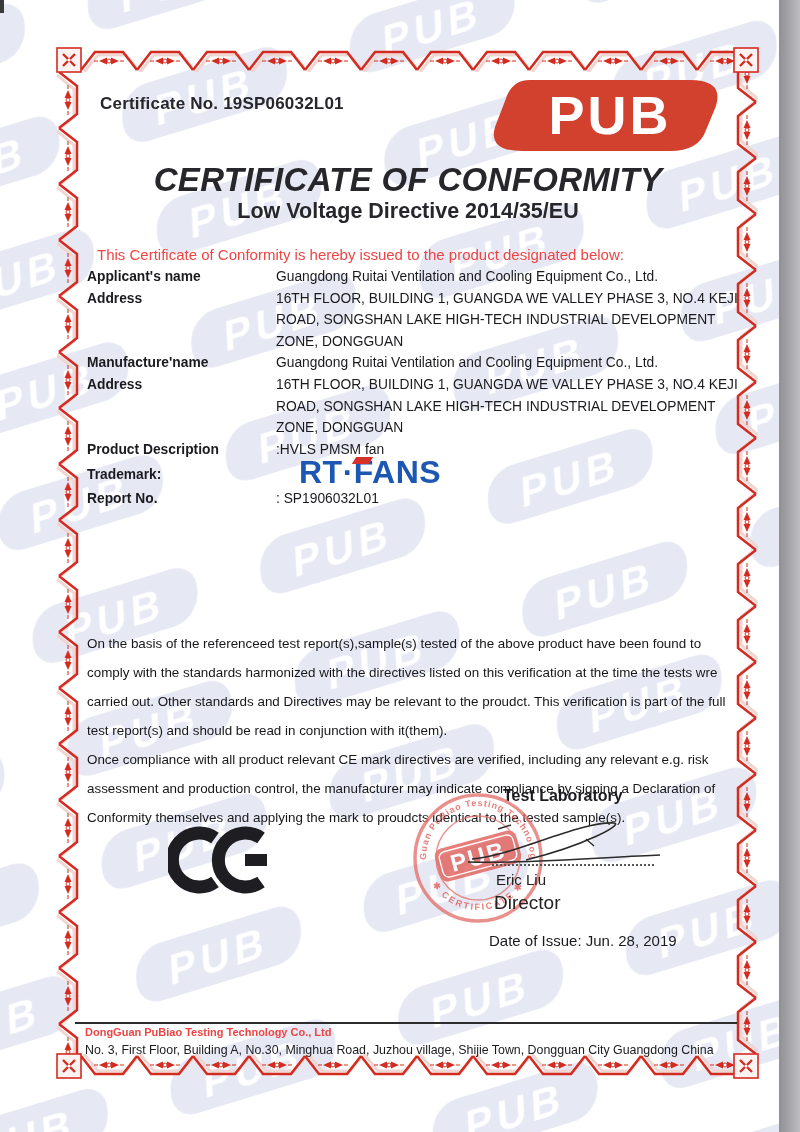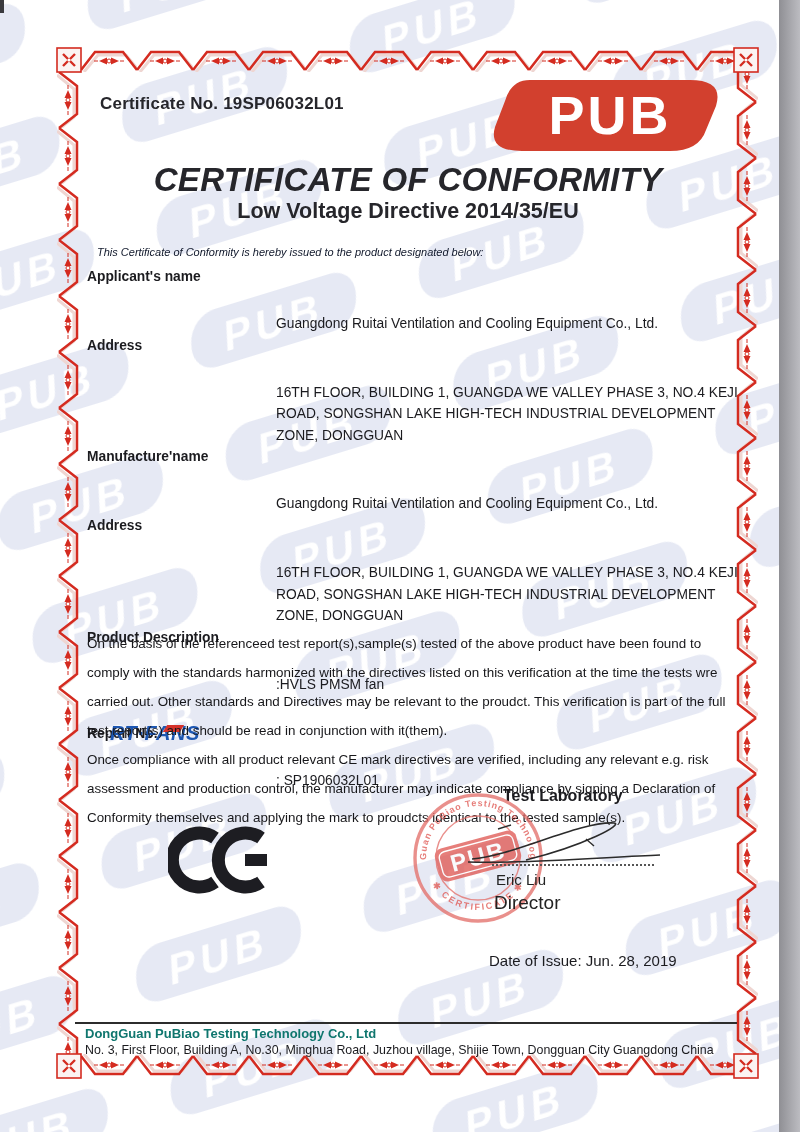--- a/index.html
+++ b/index.html
@@ -16,7 +16,7 @@
   
   .title{left:57px;top:161px;width:702px;text-align:center;font-size:33px;font-weight:bold;color:#26262b;letter-spacing:.3px;font-style:italic;}
   .subtitle{left:57px;top:199px;width:702px;text-align:center;font-size:21.5px;font-weight:bold;color:#26262b;}
-  .intro{left:97px;top:246px;font-size:11px;color:#0f172a;font-style:italic;}
+  .intro{left:97px;top:246px;font-size:15px;color:#ef4444;}
   
   .fields{left:87px;top:266px;width:655px;}
   .frow{display:flex;align-items:flex-start;}

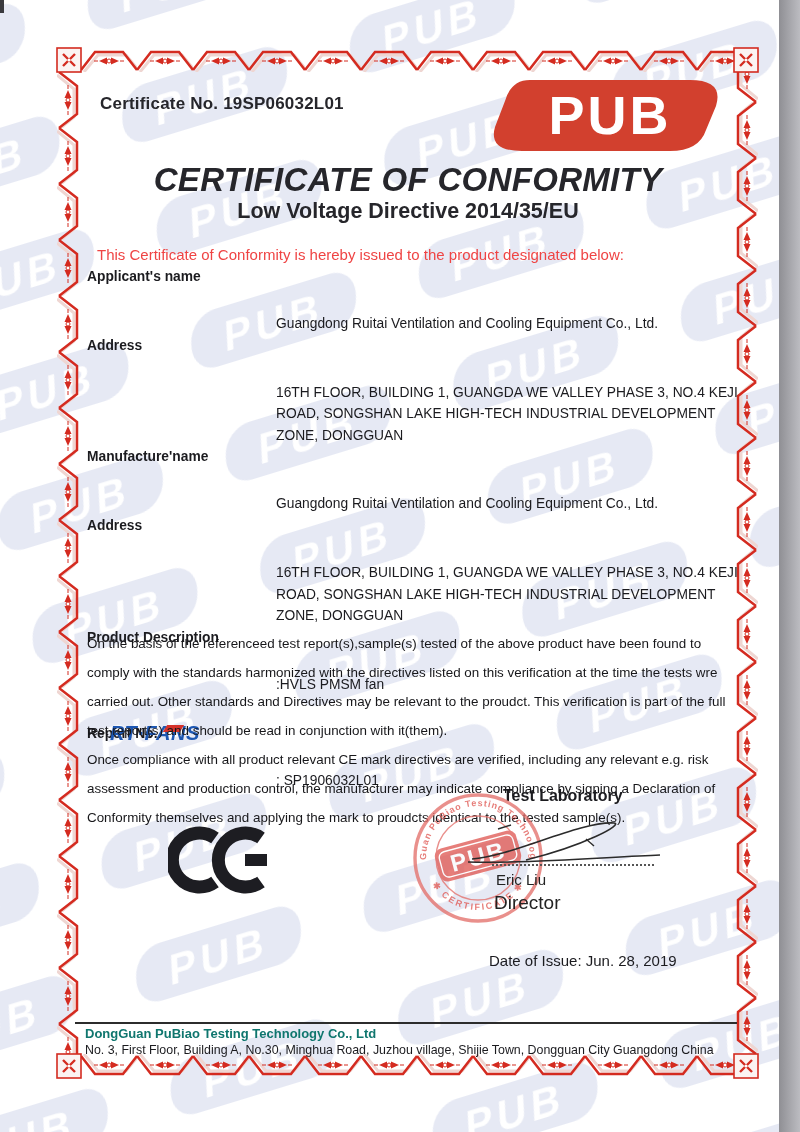--- a/index.html
+++ b/index.html
@@ -21,7 +21,7 @@
   .fields{left:87px;top:266px;width:655px;}
   .frow{display:flex;align-items:flex-start;}
   .flabel{width:189px;flex:0 0 189px;font-weight:bold;font-size:13.8px;color:#1b1b1f;line-height:21.6px;}
-  .fvalue{flex:1;font-size:13.8px;color:#1b1b1f;line-height:21.6px;white-space:pre-wrap;margin-top:47px;}
+  .fvalue{flex:1;font-size:13.8px;color:#1b1b1f;line-height:21.6px;white-space:pre-wrap;}
   .frow.tm-row{height:28px;align-items:center;}
   
   .tm{font-style:italic;font-weight:bold;font-size:20px;color:#1d57b2;letter-spacing:.5px;position:relative;line-height:26px;}

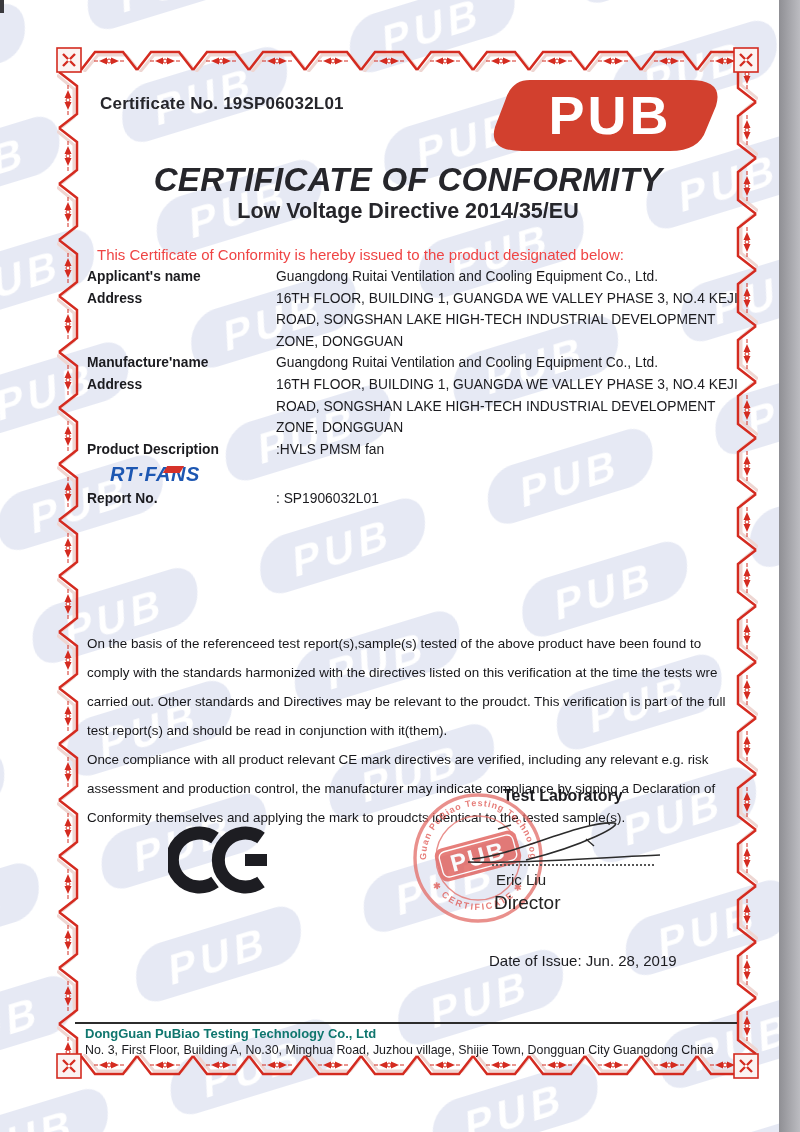--- a/index.html
+++ b/index.html
@@ -130,6 +130,7 @@
     <div class="fvalue">:HVLS PMSM fan</div>
   </div>
   <div class="frow tm-row">
+    <div class="flabel">Trademark:</div>
     <div class="fvalue">
       <span class="tm"><span>RT·</span><span>FANS</span><span class="f-accent"></span></span>
     </div>

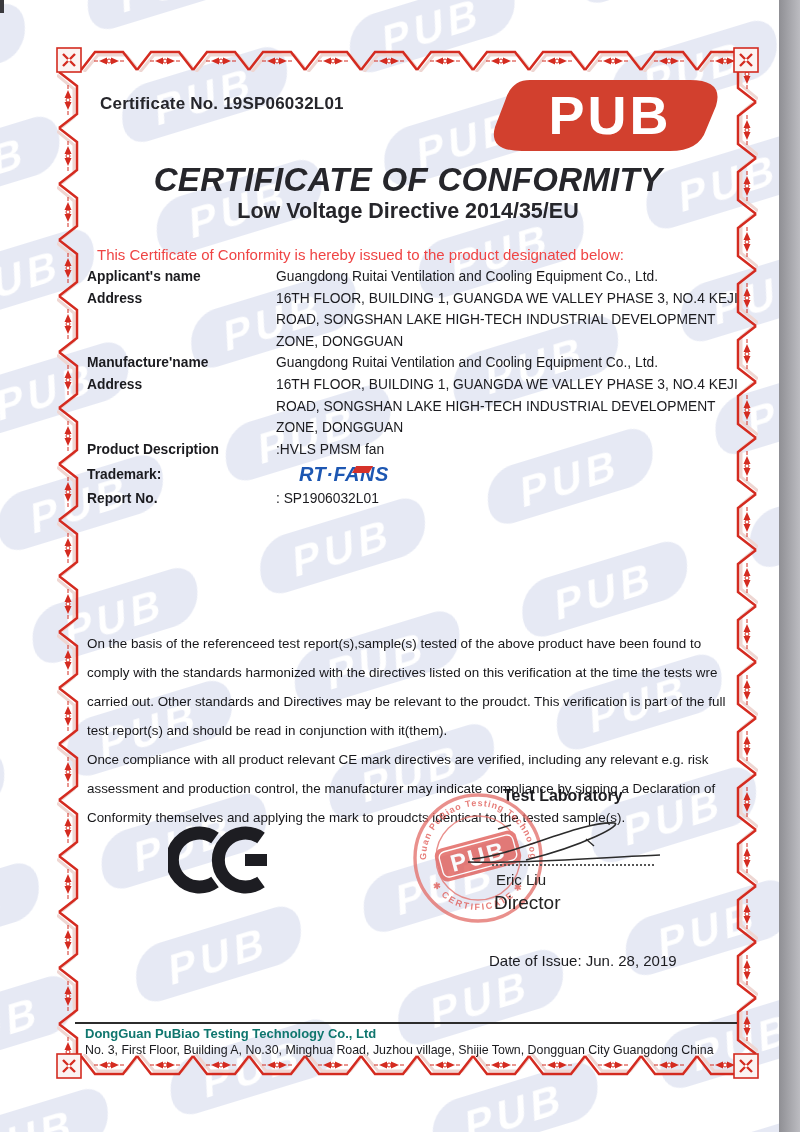--- a/index.html
+++ b/index.html
@@ -24,7 +24,7 @@
   .fvalue{flex:1;font-size:13.8px;color:#1b1b1f;line-height:21.6px;white-space:pre-wrap;}
   .frow.tm-row{height:28px;align-items:center;}
   
-  .tm{font-style:italic;font-weight:bold;font-size:20px;color:#1d57b2;letter-spacing:.5px;position:relative;line-height:26px;}
+  .tm{font-weight:bold;font-size:32px;color:#1d57b2;letter-spacing:.5px;position:relative;line-height:26px;}
   .tm .f-accent{position:absolute;left:55px;top:3px;width:17px;height:7px;background:#d6322a;transform:skewX(-32deg);}
   
   .paras{left:87px;top:629px;width:651px;font-size:13.4px;line-height:29px;color:#17171a;}

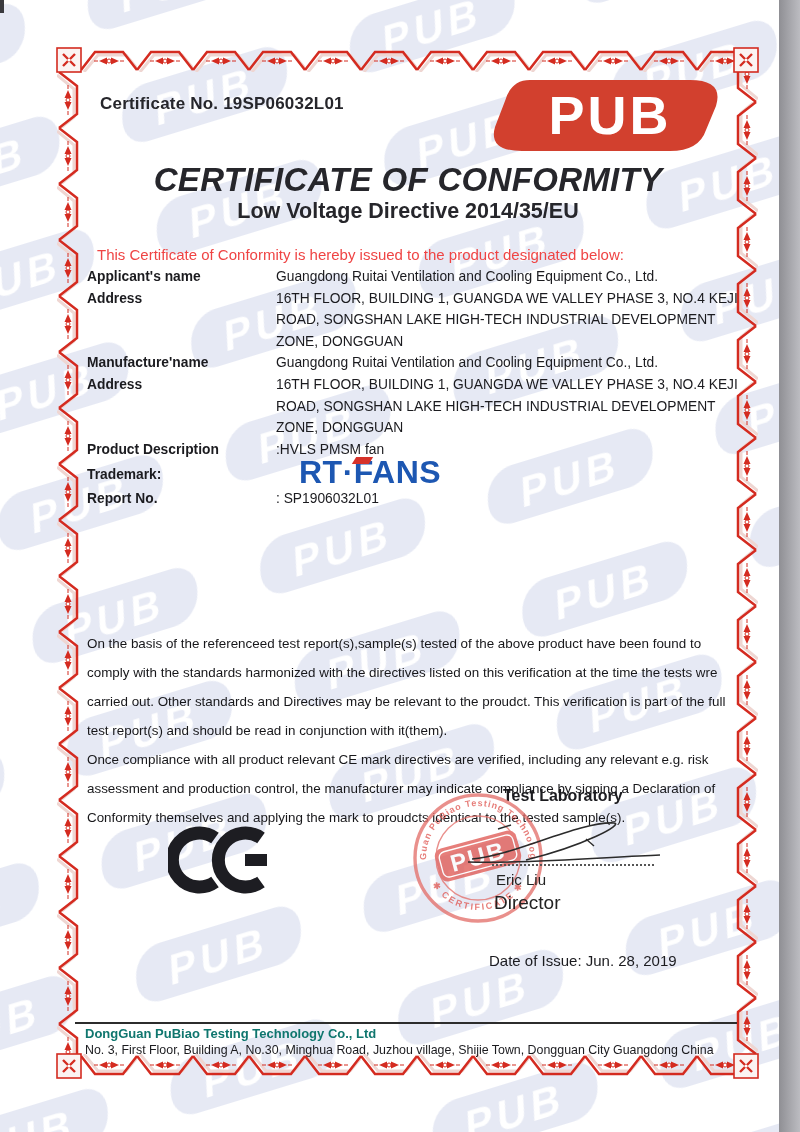--- a/index.html
+++ b/index.html
@@ -34,7 +34,7 @@
   .sig-line{left:492px;top:864px;width:162px;border-bottom:2px dotted #555;}
   .signer{left:496px;top:871px;font-size:15px;color:#222;}
   .role{left:494px;top:892px;font-size:19px;color:#222;}
-  .issue-date{left:489px;top:952px;font-size:15px;color:#1b1b1f;}
+  .issue-date{left:489px;top:932px;font-size:15px;color:#1b1b1f;}
   
   .foot-rule{left:75px;top:1022px;width:662px;border-top:2px solid #2c2c2c;}
   .foot-co{left:85px;top:1026px;font-size:13px;font-weight:bold;color:#0f766e;}

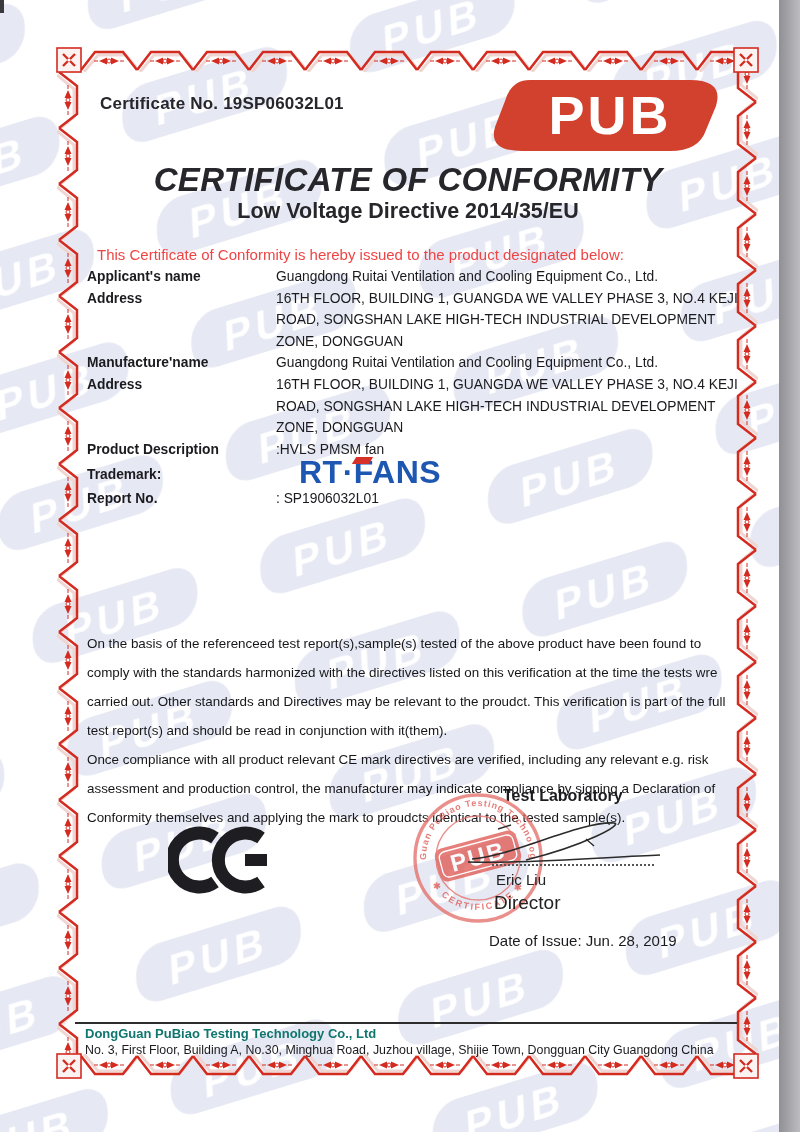--- a/index.html
+++ b/index.html
@@ -37,7 +37,7 @@
   .issue-date{left:489px;top:932px;font-size:15px;color:#1b1b1f;}
   
   .foot-rule{left:75px;top:1022px;width:662px;border-top:2px solid #2c2c2c;}
-  .foot-co{left:85px;top:1026px;font-size:13px;font-weight:bold;color:#0f766e;}
+  .foot-co{left:85px;top:1026px;font-size:11px;font-weight:bold;color:#ef4444;}
   .foot-addr{left:85px;top:1043px;font-size:12.4px;color:#1b1b1f;}
   
   .scan-edge{left:779px;top:0;width:21px;height:1132px;background:linear-gradient(to right,#8f8f94,#bcbcc1);}

